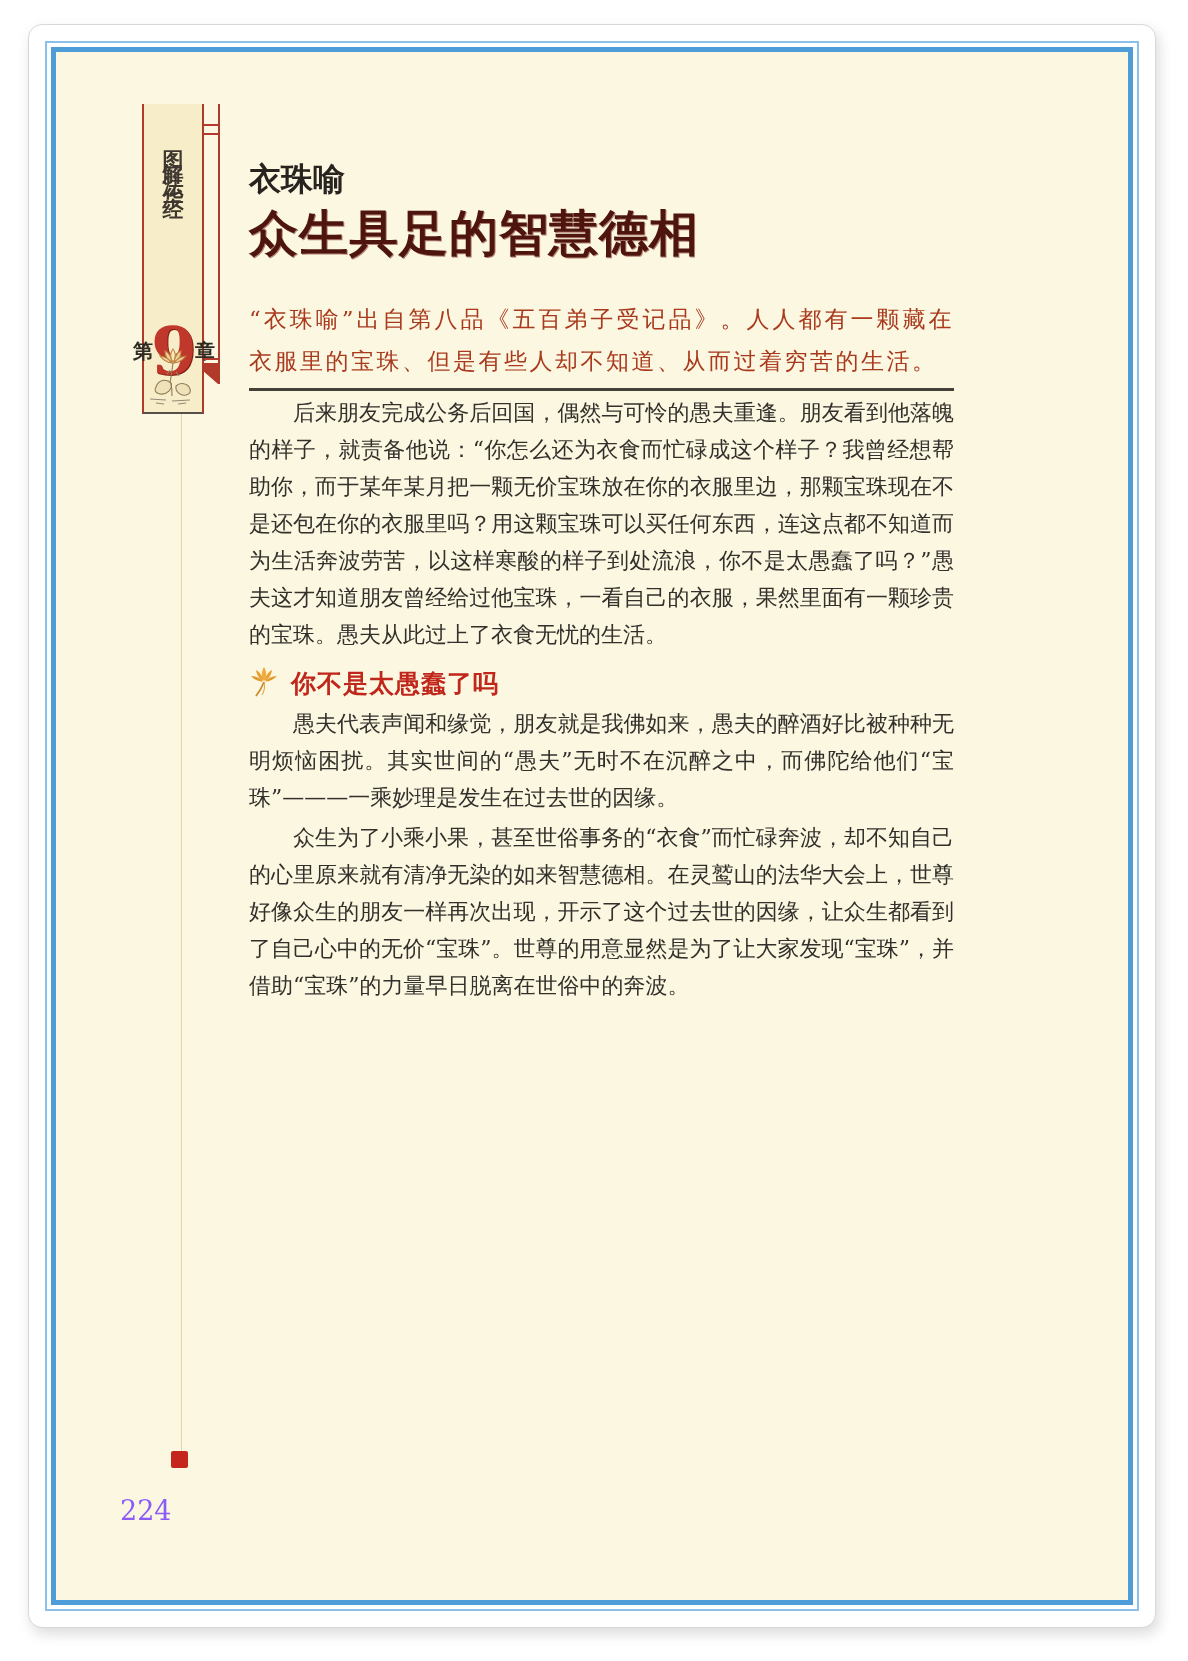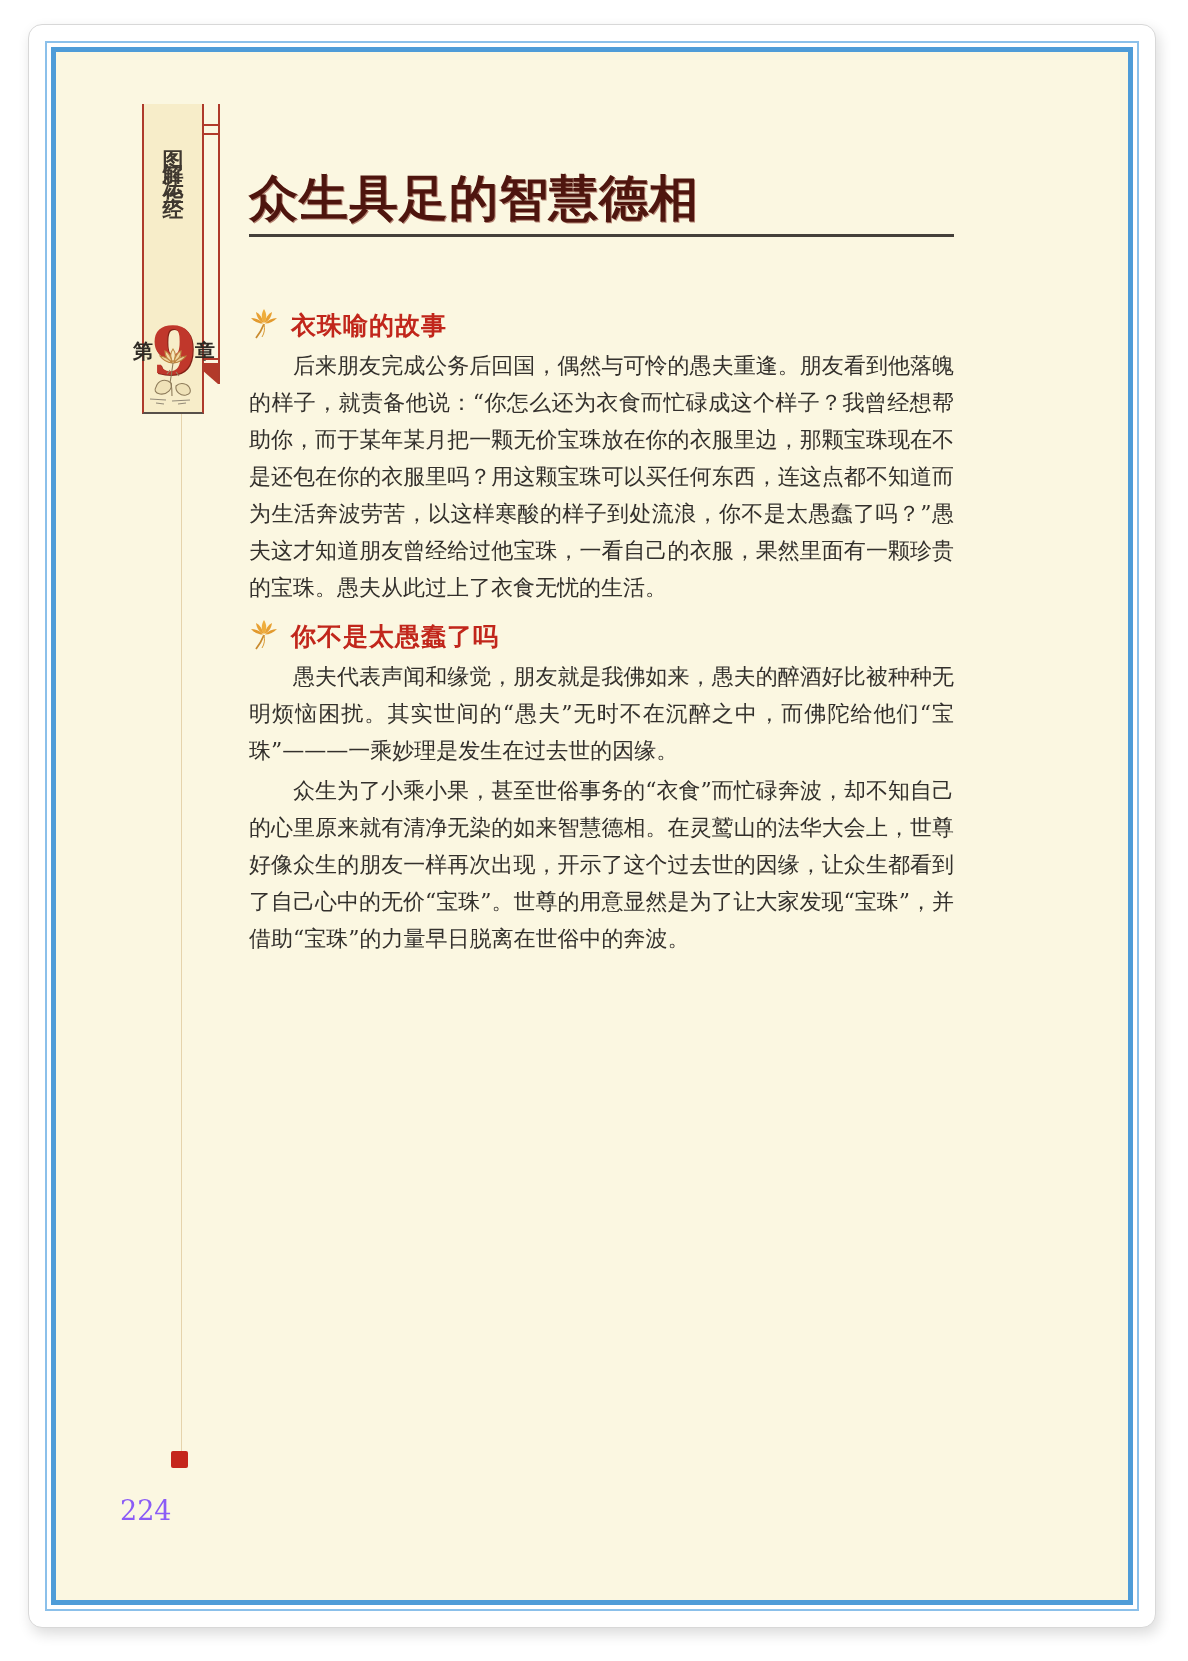--- a/index.html
+++ b/index.html
@@ -174,6 +174,7 @@
           <div class="drop-line"></div>
 
           <main class="col">
+            <h3 class="subtitle">衣珠喻</h3>
             <h1 class="title">众生具足的智慧德相</h1>
             <div class="rule"></div>
 

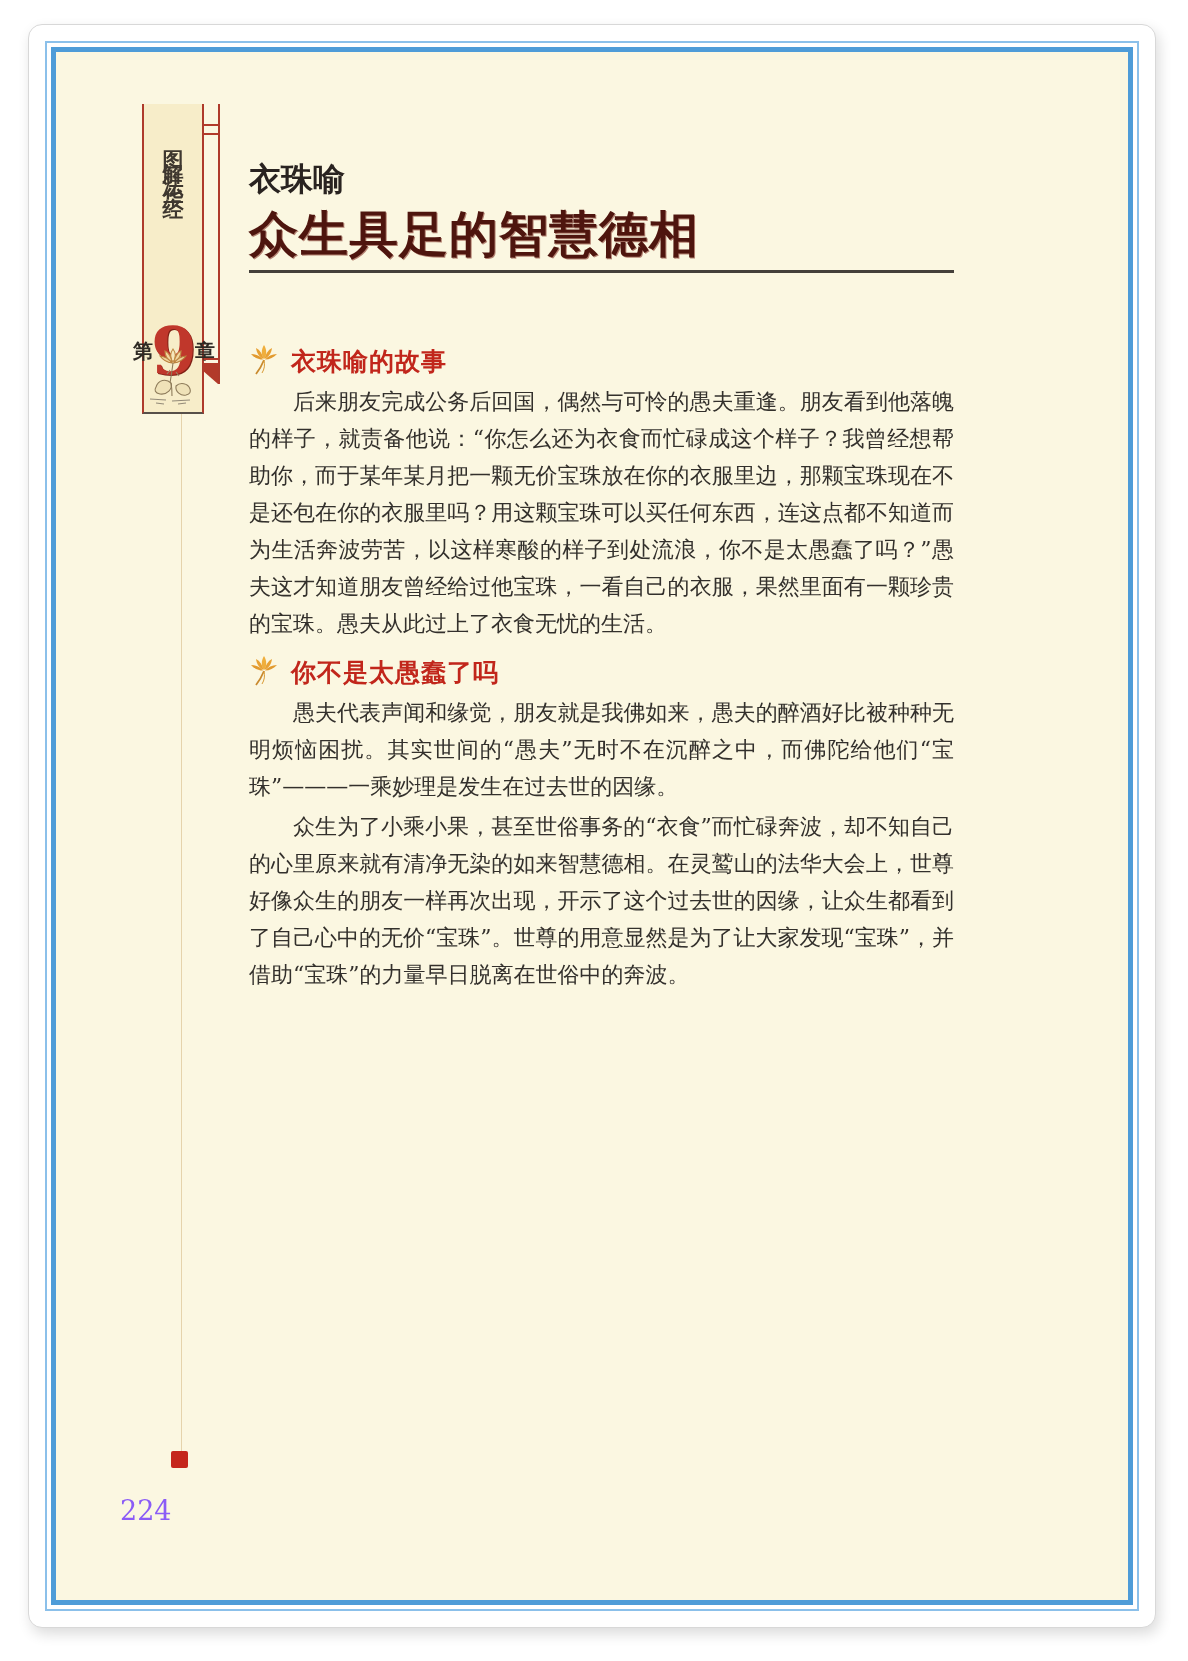--- a/index.html
+++ b/index.html
@@ -94,7 +94,7 @@
   }
   .title{
     margin:7px 0 0 0;
-    font-family:Liberation Sans, sans-serif;
+    font-family:Liberation Serif, serif;
     font-weight:bold;font-size:49px;line-height:60px;
     letter-spacing:1px;color:#4e150e;
     text-shadow:1px 1px 0 rgba(122,36,26,.55);

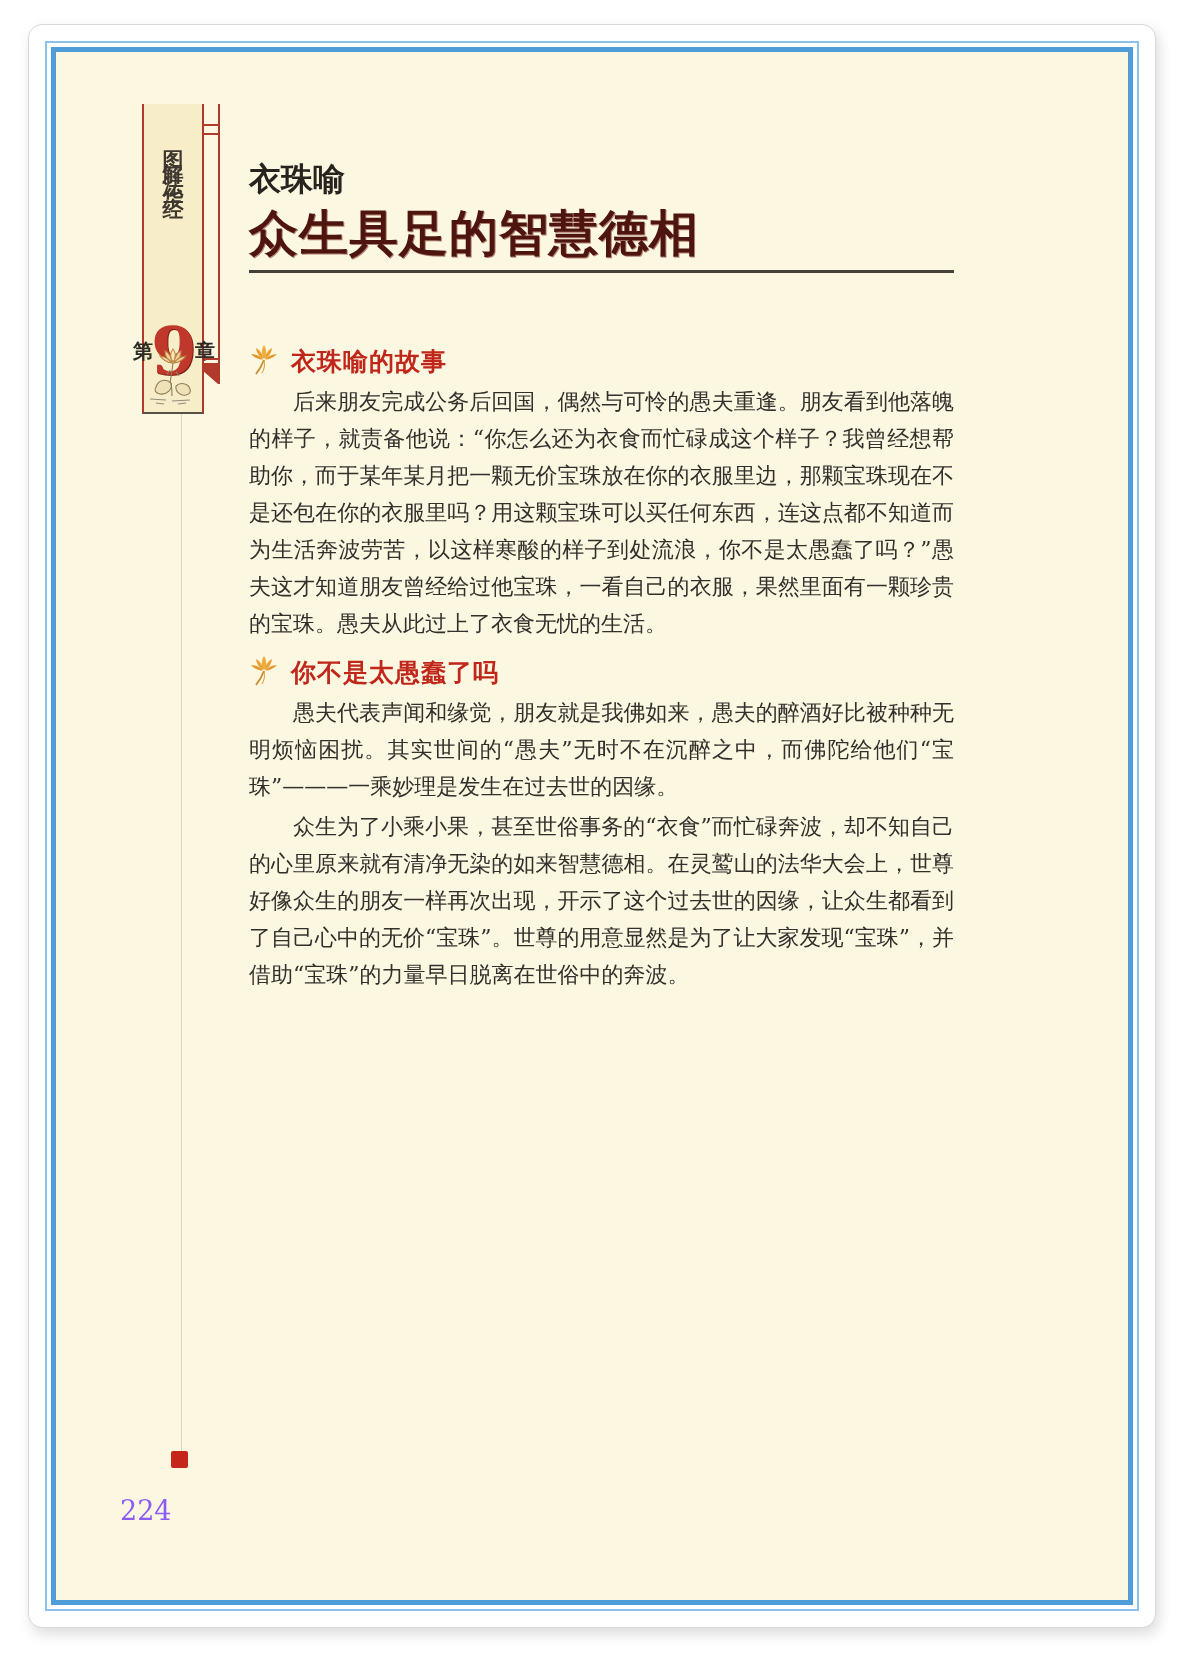--- a/index.html
+++ b/index.html
@@ -176,6 +176,7 @@
           <main class="col">
             <h3 class="subtitle">衣珠喻</h3>
             <h1 class="title">众生具足的智慧德相</h1>
+            <p class="intro">“衣珠喻”出自第八品《五百弟子受记品》。人人都有一颗藏在衣服里的宝珠、但是有些人却不知道、从而过着穷苦的生活。</p>
             <div class="rule"></div>
 
             <section>

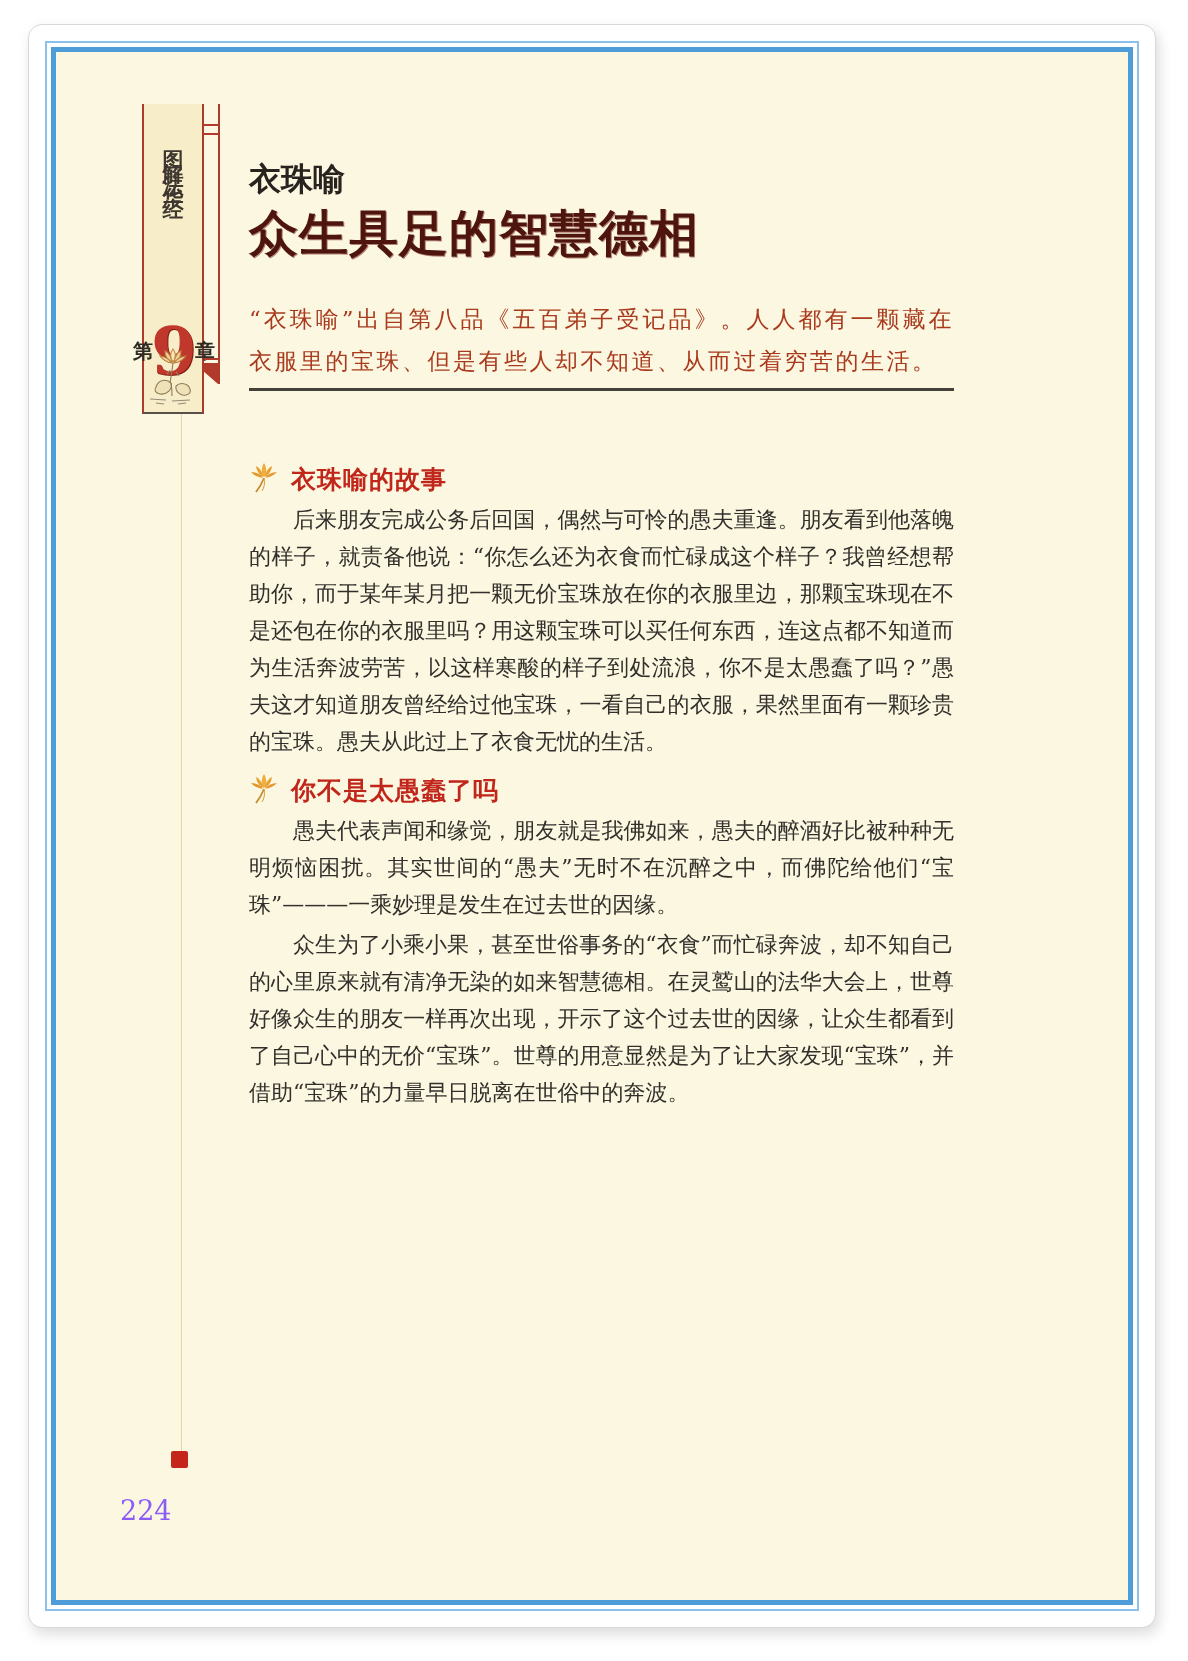--- a/index.html
+++ b/index.html
@@ -180,20 +180,6 @@
             <div class="rule"></div>
 
             <section>
-              <h2 class="sec-head">
-                <span class="lotus-icon">
-                  <svg width="31" height="34" viewBox="0 0 31 34">
-                    <path d="M15 2 C12 7 12 12 15 16 C18 12 18 7 15 2Z" fill="#efae3c"></path>
-                    <path d="M7 5 C7.5 10 10.5 14 14.5 16 C13.5 11 11 7 7 5Z" fill="#e8a133"></path>
-                    <path d="M23 5 C22.5 10 19.5 14 15.5 16 C16.5 11 19 7 23 5Z" fill="#e8a133"></path>
-                    <path d="M2 11 C5 14.5 9.5 16.5 14 16.5 C11 13 7 11.2 2 11Z" fill="#e29a2e"></path>
-                    <path d="M28 11 C25 14.5 20.5 16.5 16 16.5 C19 13 23 11.2 28 11Z" fill="#e29a2e"></path>
-                    <path d="M15 17 C13 22 11 26 7 31" stroke="#c98a2e" stroke-width="1.8" fill="none"></path>
-                    <path d="M15 17 C16 22 15.5 26 13 30" stroke="#d99b36" stroke-width="1" fill="none"></path>
-                  </svg>
-                </span>
-                <span>衣珠喻的故事</span>
-              </h2>
               <p class="body">后来朋友完成公务后回国，偶然与可怜的愚夫重逢。朋友看到他落魄的样子，就责备他说：“你怎么还为衣食而忙碌成这个样子？我曾经想帮助你，而于某年某月把一颗无价宝珠放在你的衣服里边，那颗宝珠现在不是还包在你的衣服里吗？用这颗宝珠可以买任何东西，连这点都不知道而为生活奔波劳苦，以这样寒酸的样子到处流浪，你不是太愚蠢了吗？”愚夫这才知道朋友曾经给过他宝珠，一看自己的衣服，果然里面有一颗珍贵的宝珠。愚夫从此过上了衣食无忧的生活。</p>
             </section>
 

